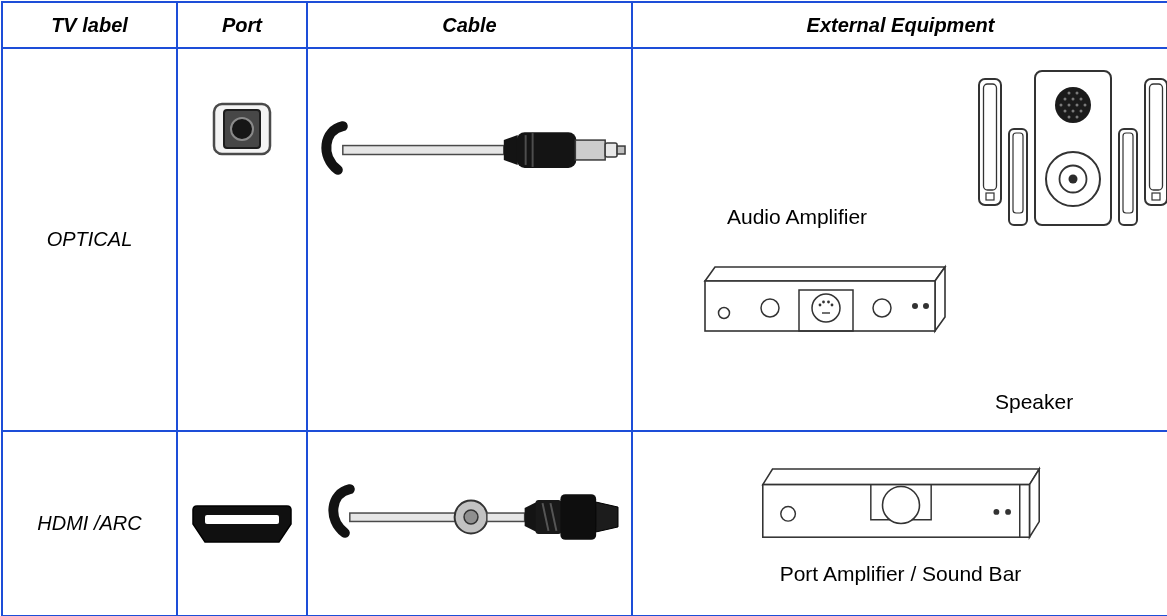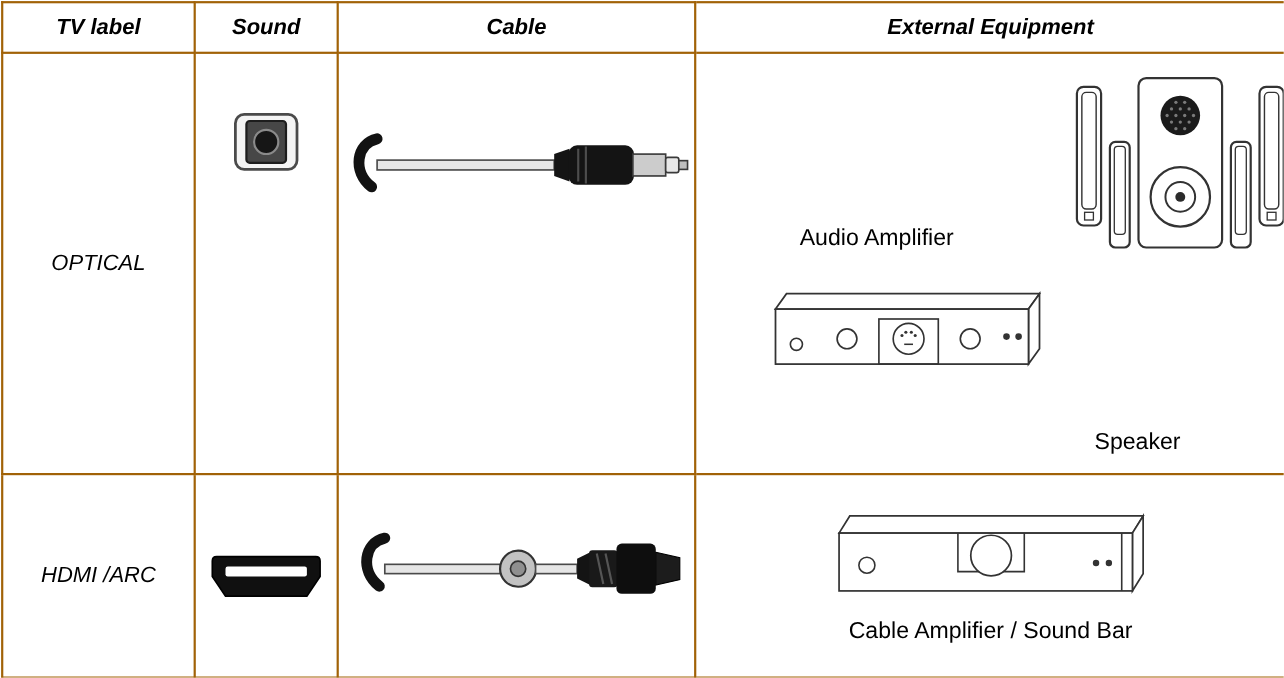--- a/index.html
+++ b/index.html
@@ -18,7 +18,7 @@
     margin: 1px;
   }
   th, td {
-    border: 2px solid #a16207;
+    border: 2px solid #1d4ed8;
     padding: 0;
     vertical-align: top;
     background: #fff;

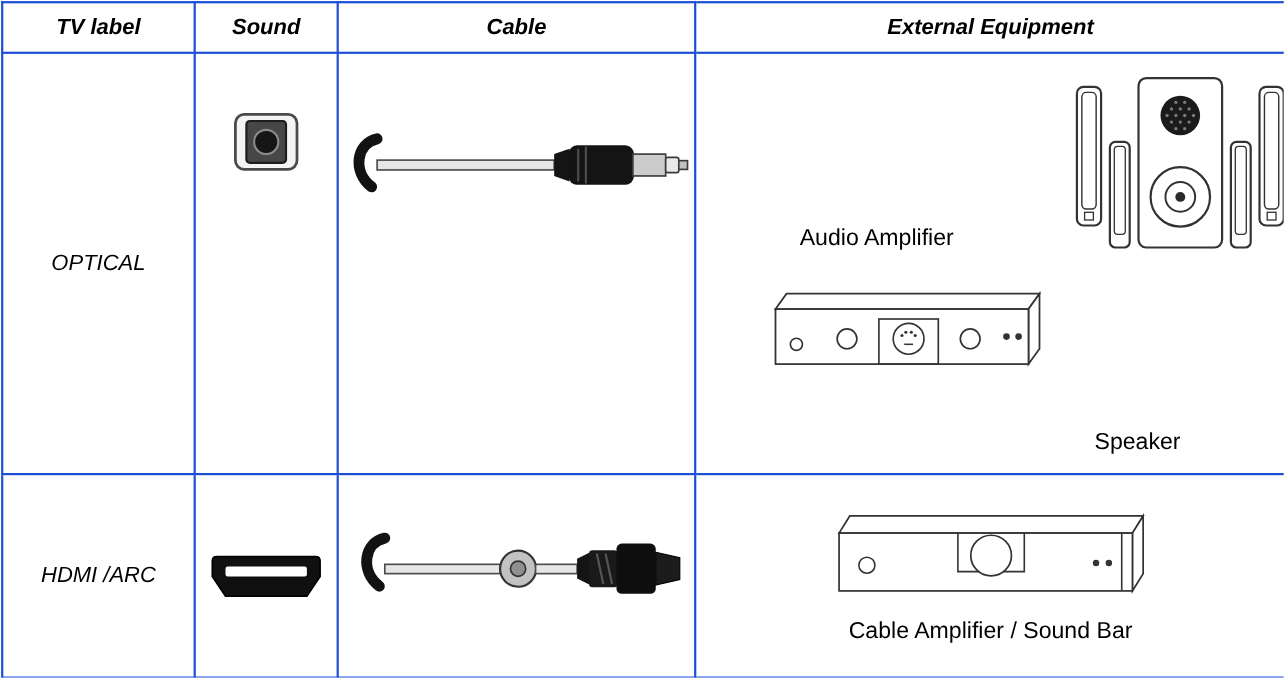--- a/index.html
+++ b/index.html
@@ -77,7 +77,7 @@
   <tbody>
       <tr>
     <th>TV label</th>
-    <th>Sound</th>
+    <th>Port</th>
     <th>Cable</th>
     <th>External Equipment</th>
   </tr>

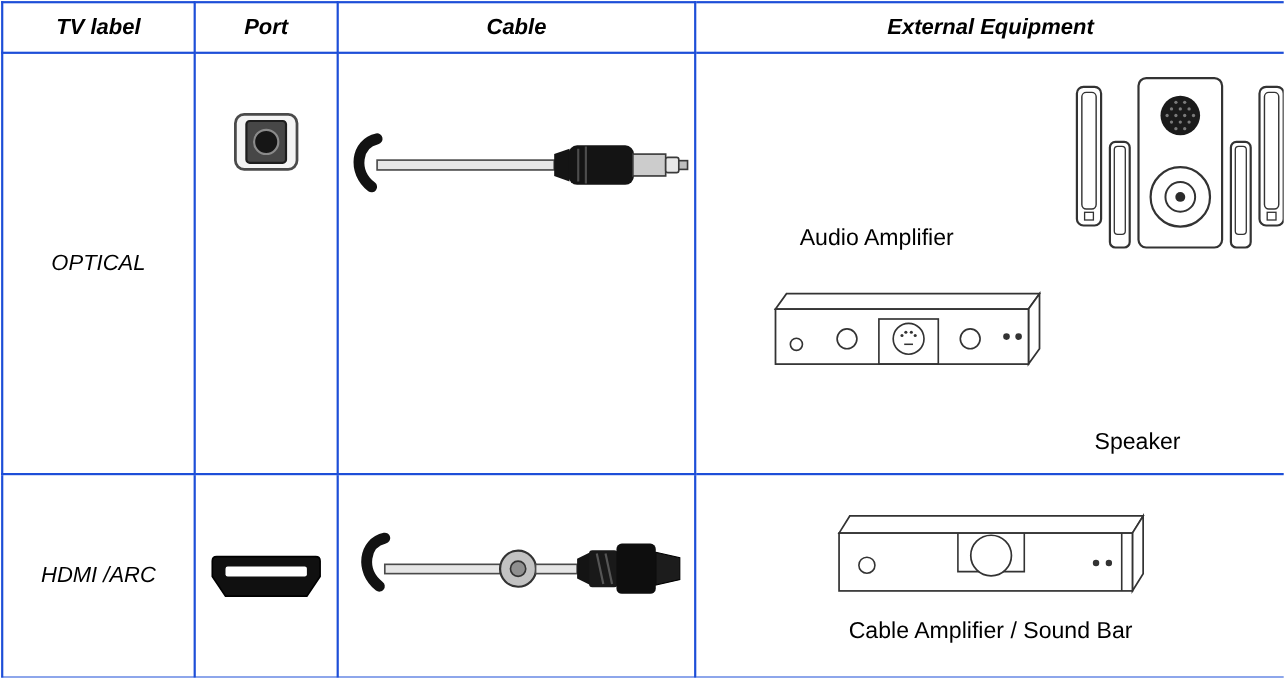--- a/index.html
+++ b/index.html
@@ -223,7 +223,7 @@
           <circle cx="260" cy="52" r="3" fill="#333"></circle>
           <line x1="272" y1="24" x2="272" y2="78" stroke="#333" stroke-width="1.5"></line>
         </svg>
-        <div class="eq-label">Cable Amplifier / Sound Bar</div>
+        <div class="eq-label">Port Amplifier / Sound Bar</div>
       </div>
     </td>
   </tr>

